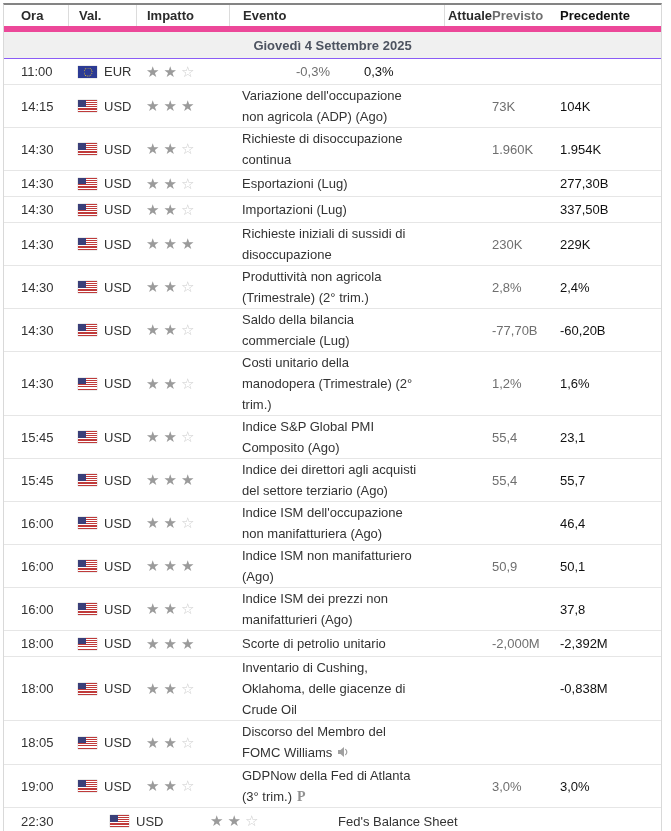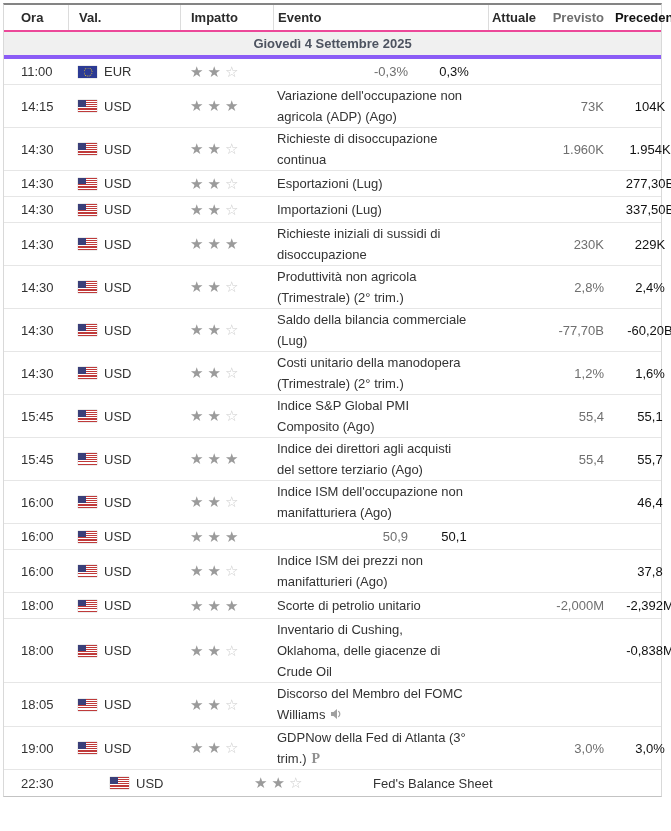--- a/index.html
+++ b/index.html
@@ -17,7 +17,7 @@
   .hrow {
     display:flex; align-items:center; height:27px;
     font-weight:bold; color:#2b2b2b;
-    border-bottom:2px solid #ec4899; background:#fff;
+    border-bottom:6px solid #ec4899; background:#fff;
   }
   .hrow .c-cur, .hrow .c-impact, .hrow .c-event, .hrow .c-actual {
     border-left:1px solid #dcdcdc; height:100%; display:flex; align-items:center;

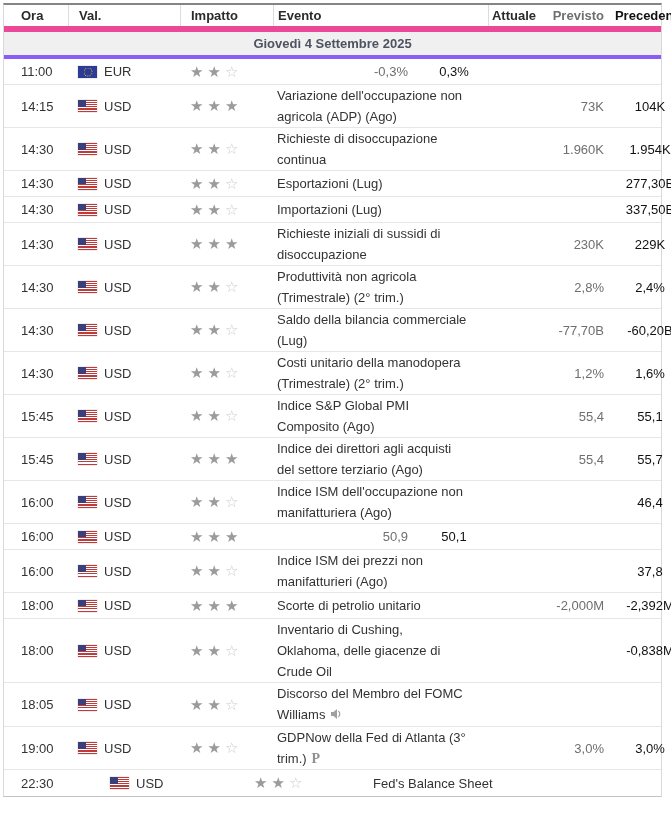--- a/index.html
+++ b/index.html
@@ -25,7 +25,7 @@
   .hrow .c-actual { justify-content:flex-end; }
   .c-time     { width:64px;  padding-left:17px; flex:none; }
   .c-cur      { width:68px;  padding-left:10px; flex:none; display:flex; align-items:center; gap:7px; }
-  .c-impact   { width:93px;  padding-left:10px; flex:none;margin-left:44px; }
+  .c-impact   { width:93px;  padding-left:10px; flex:none; }
   .c-event    { width:196px; padding-left:4px;  flex:none; line-height:21px; }
   .c-actual   { width:48px;  text-align:right;  flex:none;margin-left:19px; }
   .c-forecast { width:68px;  text-align:right;  flex:none; color:var(--forecast_text,#6f6f6f); }

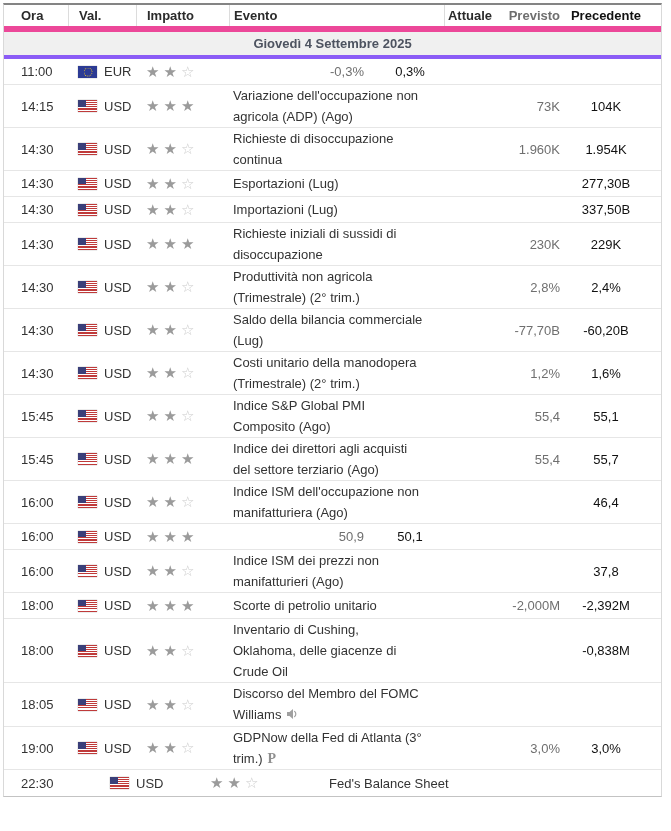--- a/index.html
+++ b/index.html
@@ -26,7 +26,7 @@
   .c-time     { width:64px;  padding-left:17px; flex:none; }
   .c-cur      { width:68px;  padding-left:10px; flex:none; display:flex; align-items:center; gap:7px; }
   .c-impact   { width:93px;  padding-left:10px; flex:none; }
-  .c-event    { width:196px; padding-left:4px;  flex:none; line-height:21px; }
+  .c-event    { width:196px; padding-left:13px;  flex:none; line-height:21px; }
   .c-actual   { width:48px;  text-align:right;  flex:none;margin-left:19px; }
   .c-forecast { width:68px;  text-align:right;  flex:none; color:var(--forecast_text,#6f6f6f); }
   .c-previous { width:92px;  text-align:center;  flex:none; color:var(--previous_text,#111); }

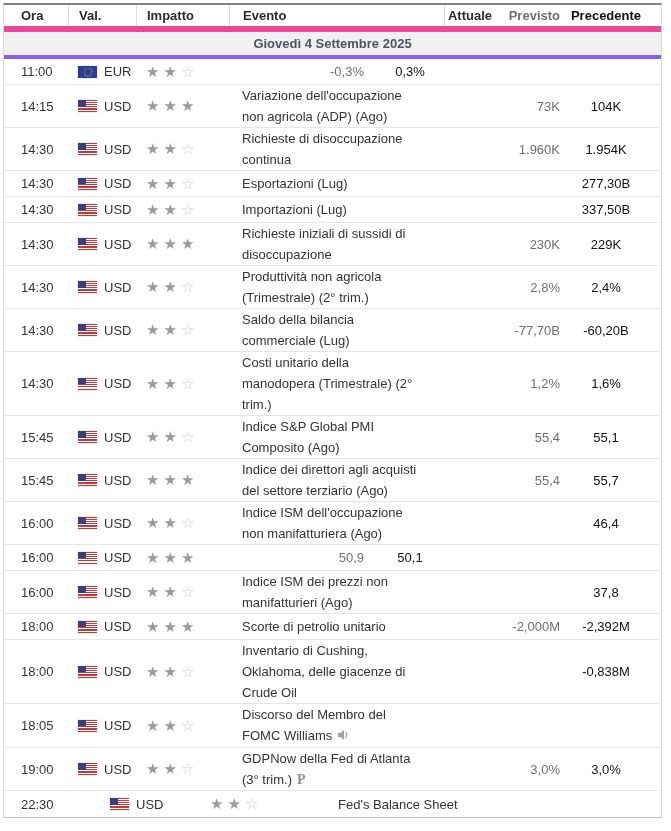--- a/index.html
+++ b/index.html
@@ -28,7 +28,7 @@
   .c-impact   { width:93px;  padding-left:10px; flex:none; }
   .c-event    { width:196px; padding-left:13px;  flex:none; line-height:21px; }
   .c-actual   { width:48px;  text-align:right;  flex:none;margin-left:19px; }
-  .c-forecast { width:68px;  text-align:right;  flex:none; color:var(--forecast_text,#6f6f6f); }
+  .c-forecast { width:68px;   flex:none; color:var(--forecast_text,#6f6f6f); }
   .c-previous { width:92px;  text-align:center;  flex:none; color:var(--previous_text,#111); }
   .daterow {
     height:27px; display:flex; align-items:center; justify-content:center;

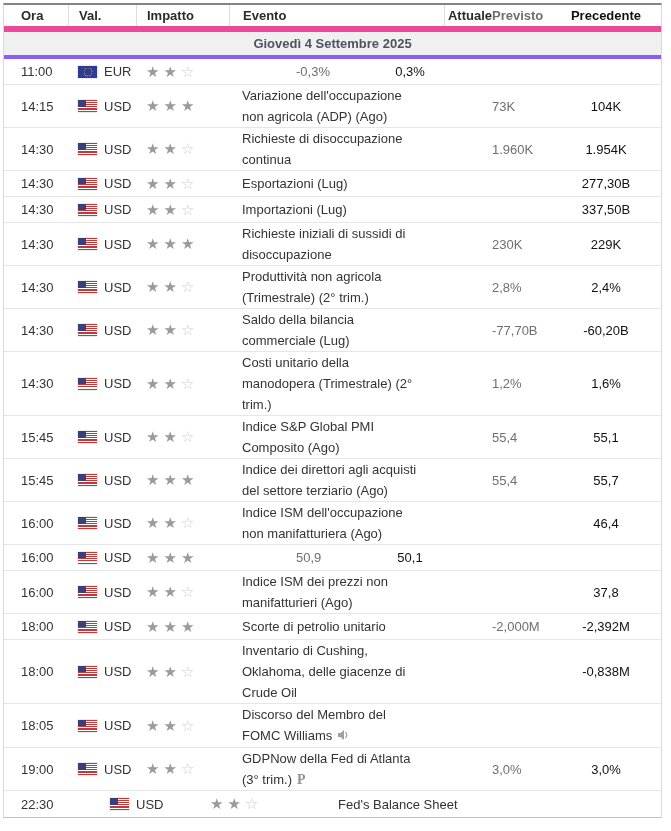--- a/index.html
+++ b/index.html
@@ -29,7 +29,7 @@
   .c-event    { width:196px; padding-left:13px;  flex:none; line-height:21px; }
   .c-actual   { width:48px;  text-align:right;  flex:none;margin-left:19px; }
   .c-forecast { width:68px;   flex:none; color:var(--forecast_text,#6f6f6f); }
-  .c-previous { width:92px;  text-align:center;  flex:none; color:var(--previous_text,#111); }
+  .c-previous { width:92px;  text-align:left;  flex:none; color:var(--previous_text,#111); }
   .daterow {
     height:27px; display:flex; align-items:center; justify-content:center;
     background:var(--date_row_bg,#f0f0f0); color:var(--date_text,#4d5360);

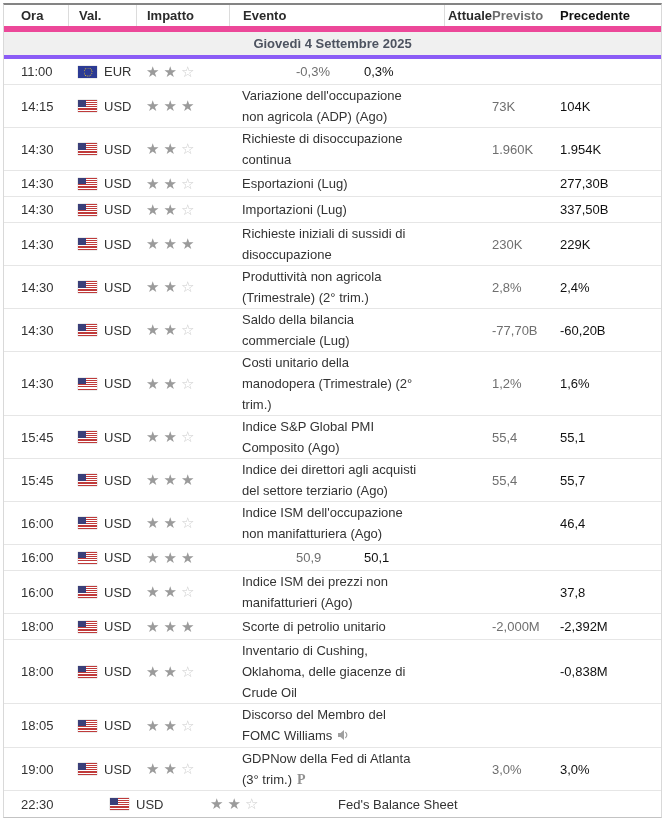--- a/index.html
+++ b/index.html
@@ -33,7 +33,7 @@
   .daterow {
     height:27px; display:flex; align-items:center; justify-content:center;
     background:var(--date_row_bg,#f0f0f0); color:var(--date_text,#4d5360);
-    font-weight:bold; border-bottom:4px solid #8b5cf6;
+    font-weight:bold; border-bottom:1px solid #8b5cf6;
   }
   .row {
     display:flex; align-items:center; min-height:26px;

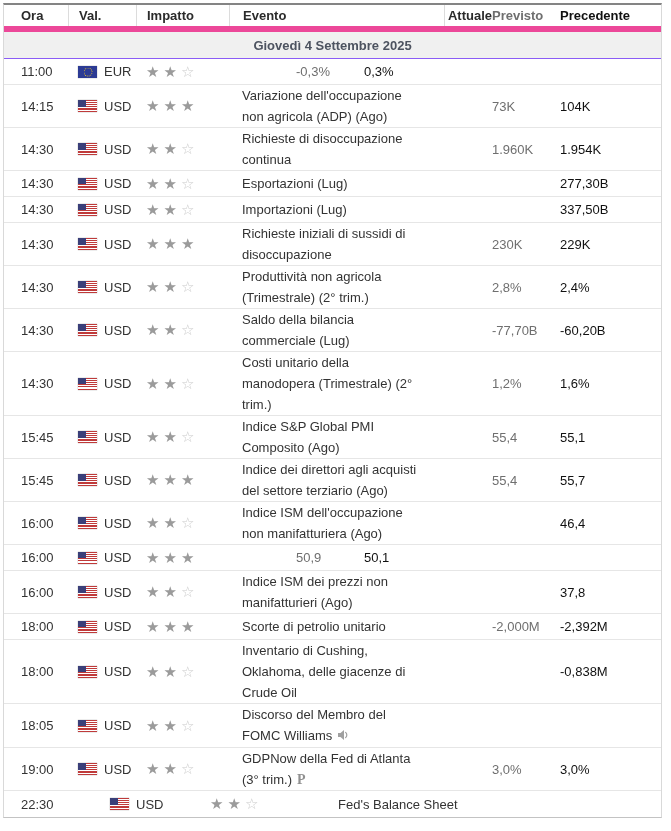--- a/index.html
+++ b/index.html
@@ -228,7 +228,7 @@
     </div>
     <div class="c-actual"></div>
     <div class="c-forecast">55,4</div>
-    <div class="c-previous">55,1</div>
+    <div class="c-previous">23,1</div>
   </div>
 
   <div class="row">

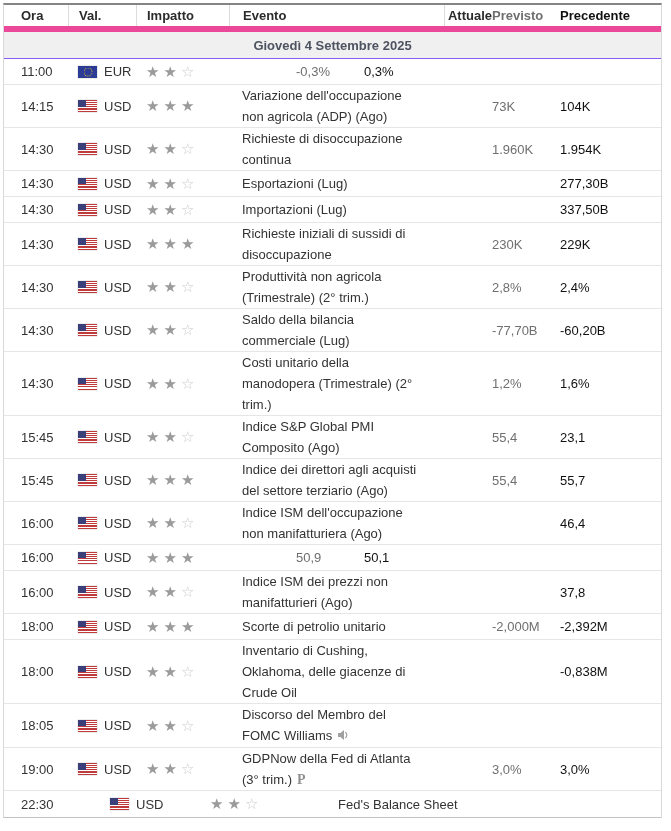--- a/index.html
+++ b/index.html
@@ -268,6 +268,9 @@
       <span>USD</span>
     </div>
     <div class="c-impact"><span class="star filled">★</span><span class="star filled">★</span><span class="star filled">★</span></div>
+    <div class="c-event">
+      <span class="event-title">Indice ISM non manifatturiero (Ago)</span>
+    </div>
     <div class="c-actual"></div>
     <div class="c-forecast">50,9</div>
     <div class="c-previous">50,1</div>

